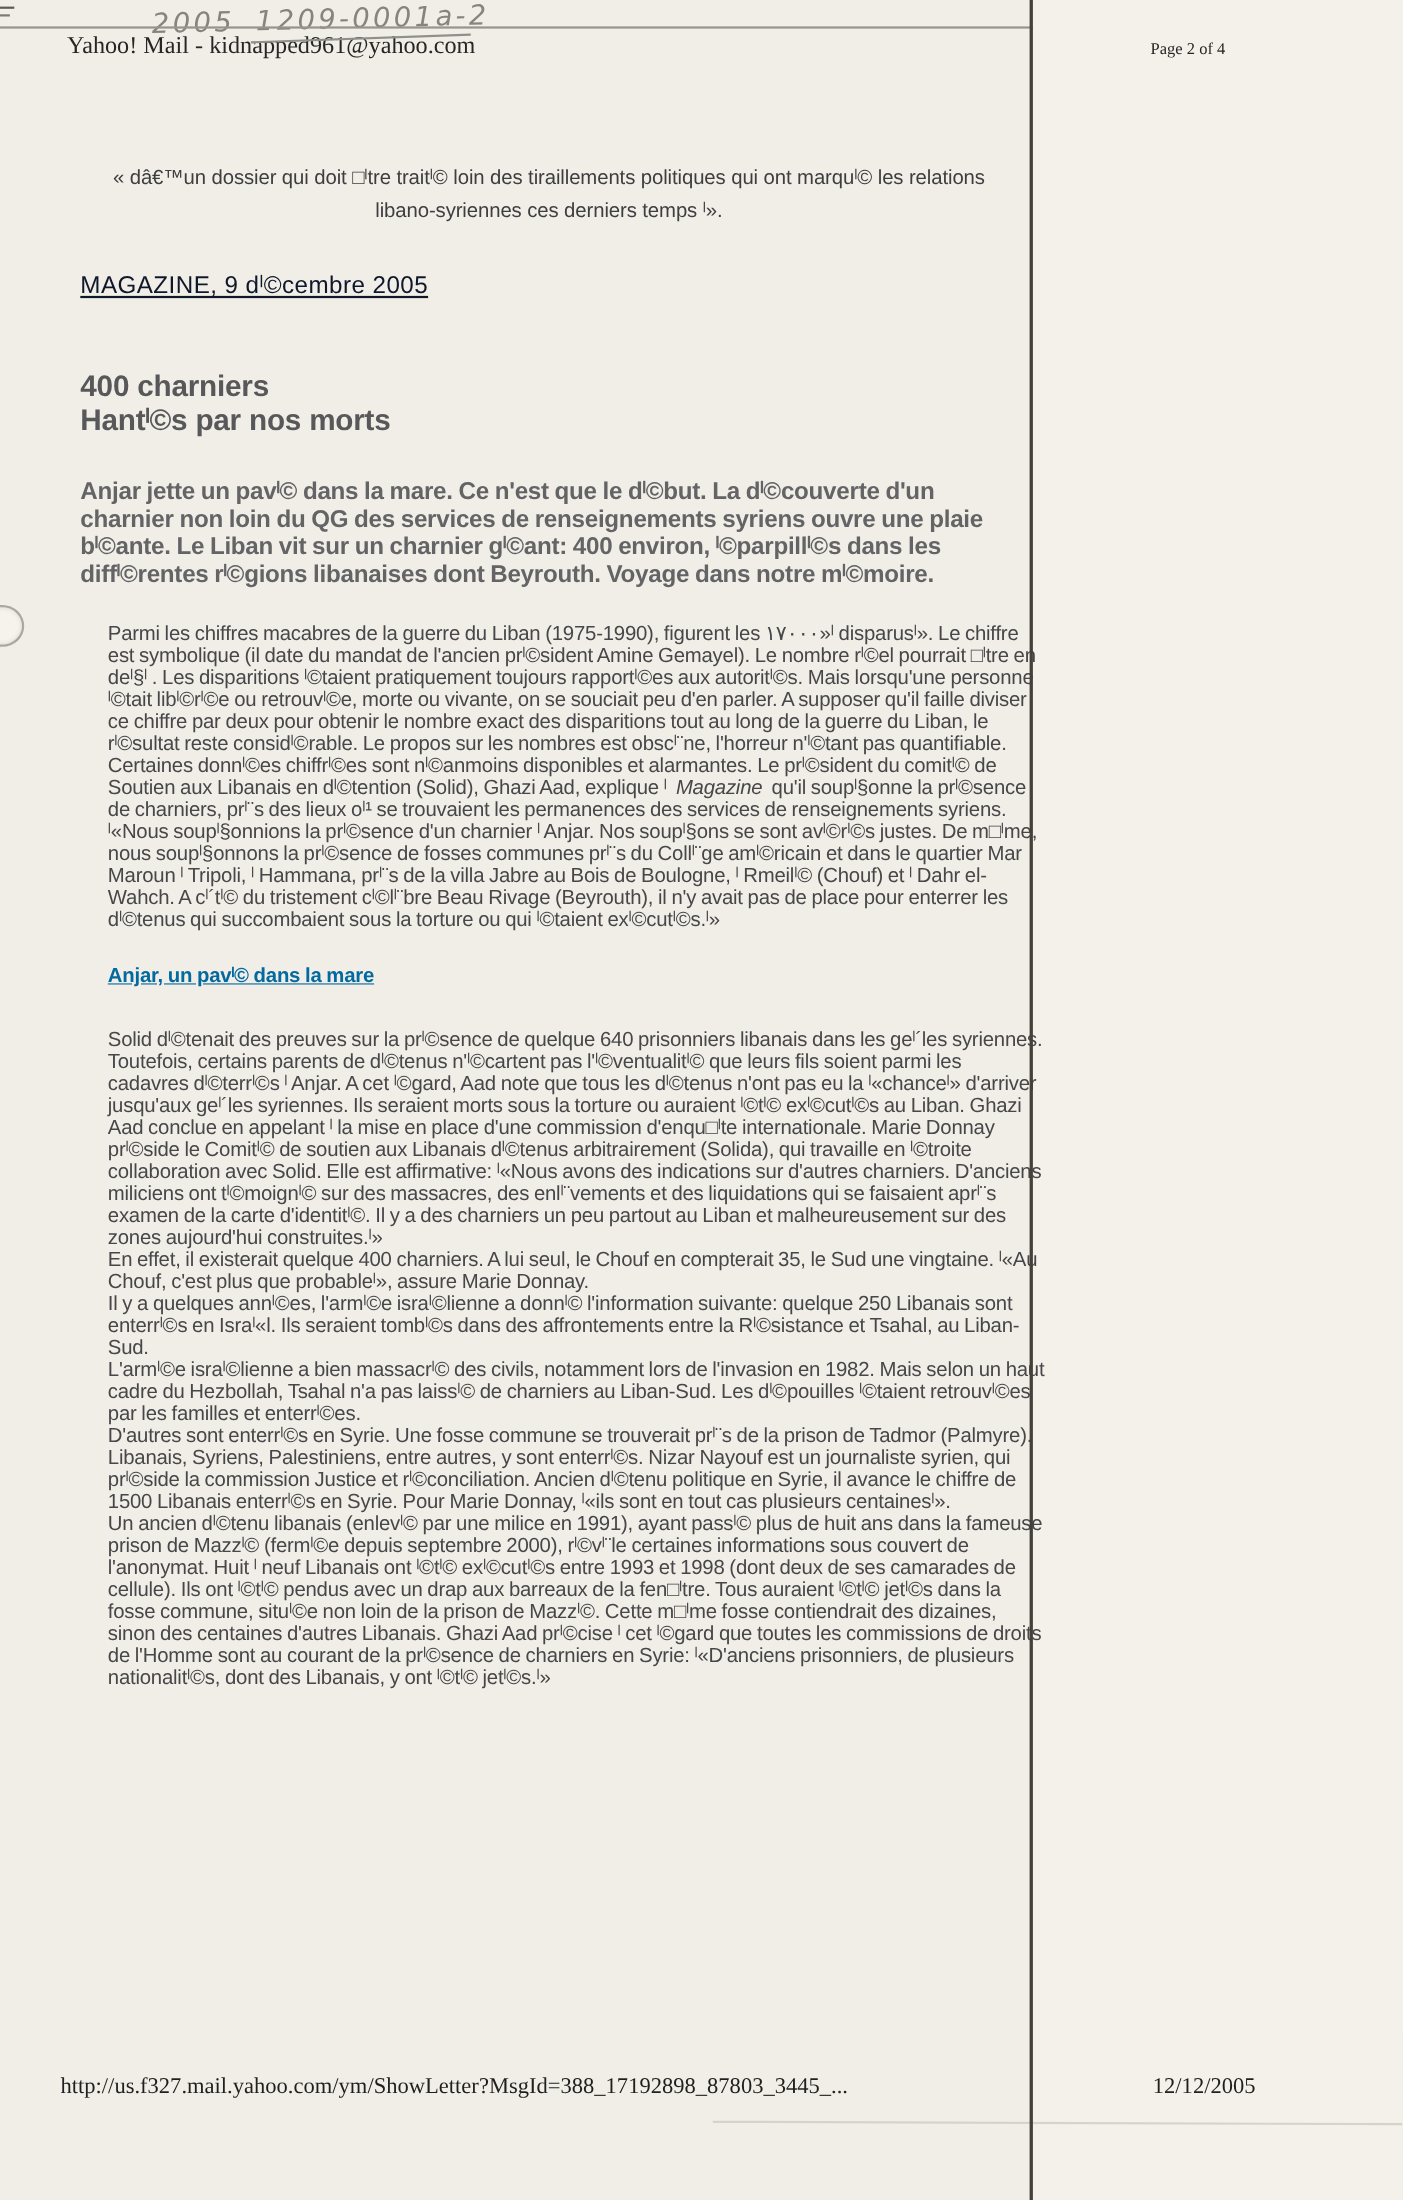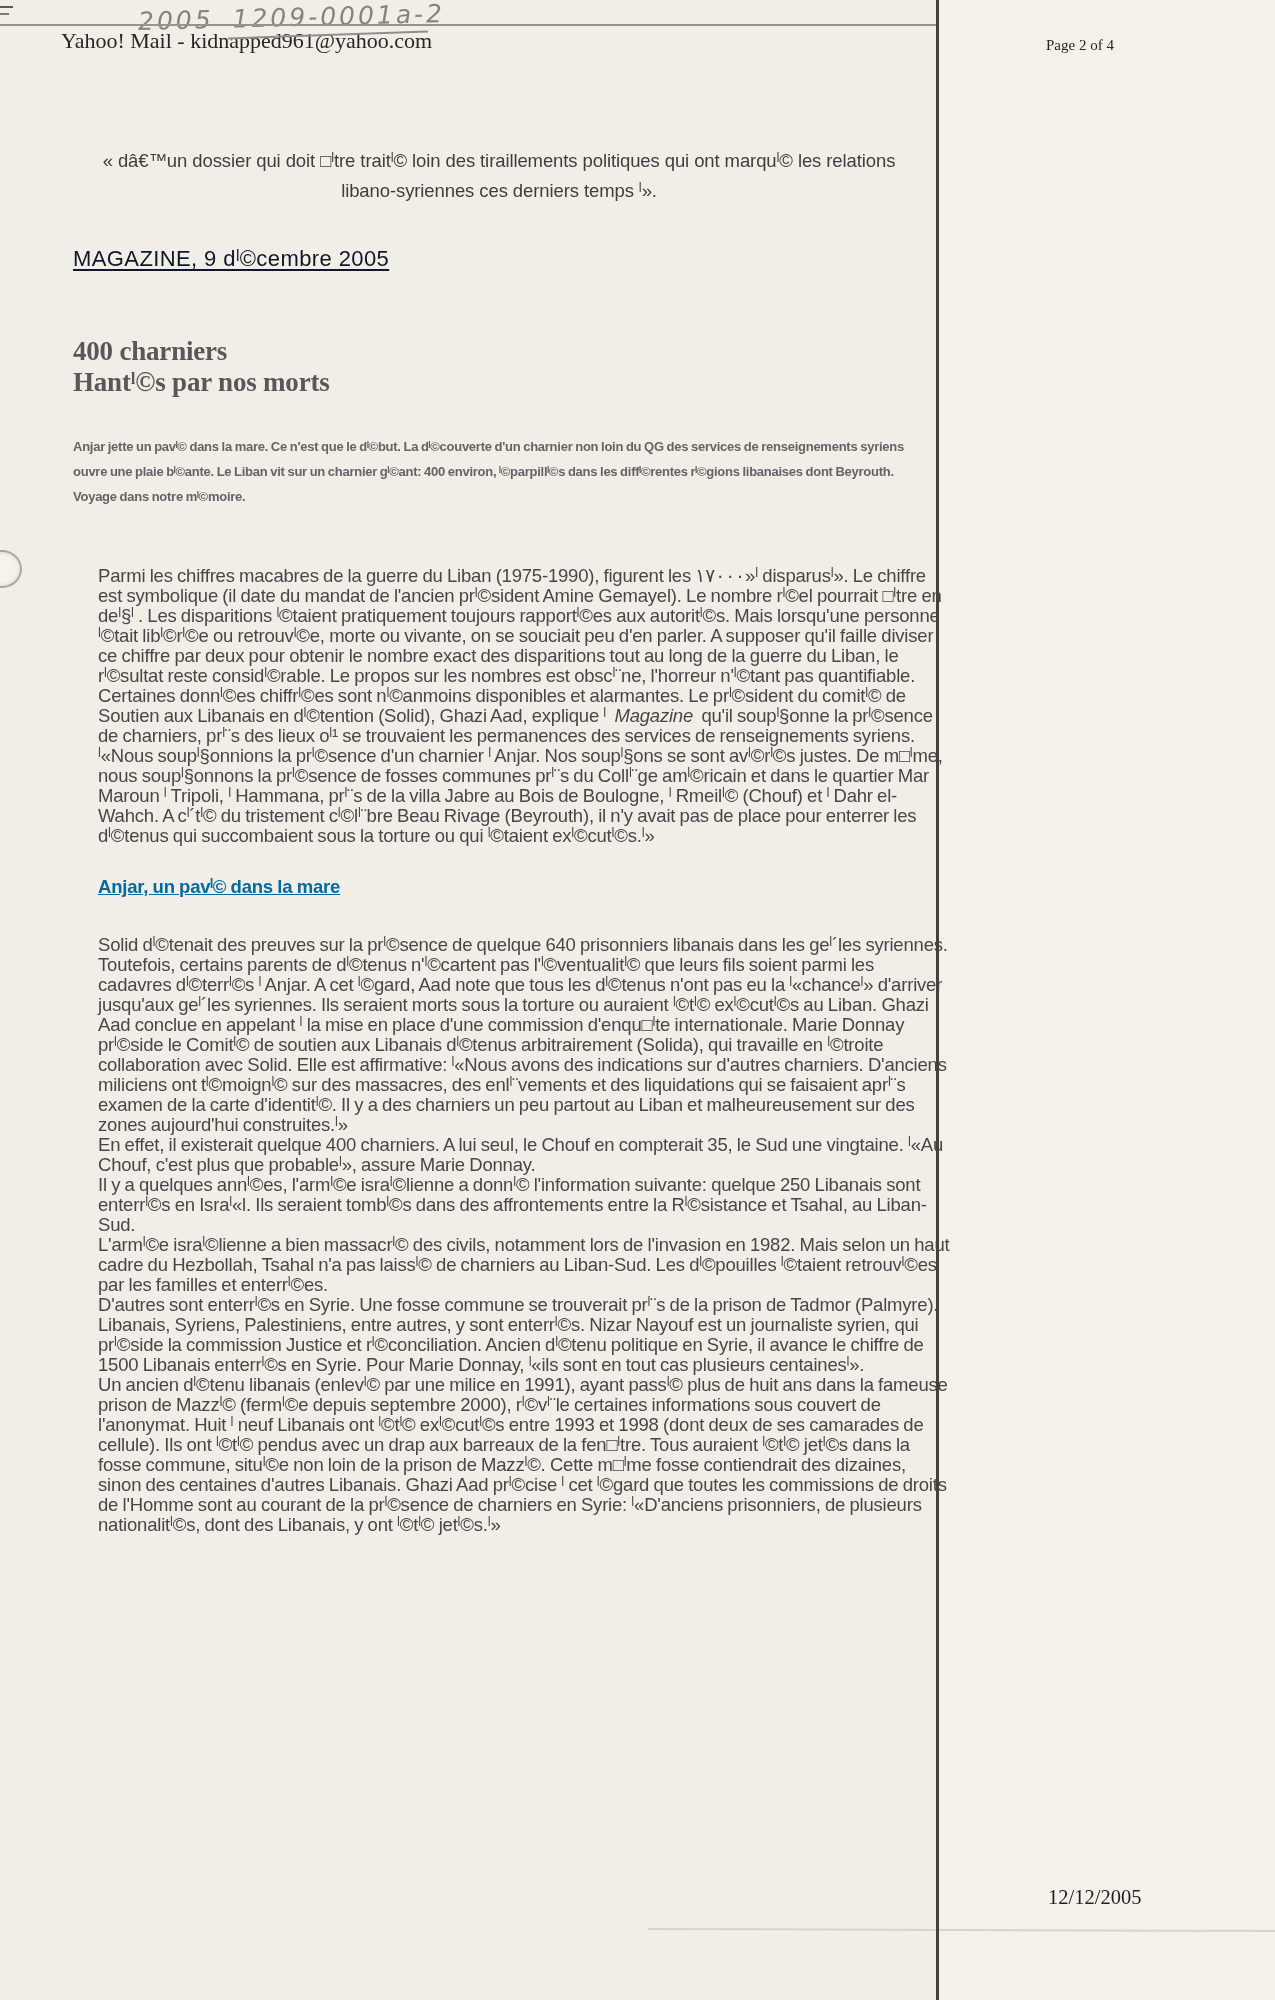--- a/index.html
+++ b/index.html
@@ -39,7 +39,7 @@
   .source { position:absolute; left:73px; top:246px; font-size:22px; color:#0f172a;
     text-decoration:underline; text-underline-offset:3px; letter-spacing:0.4px; z-index:1; }
   .title { position:absolute; left:73px; top:336px; font-size:27px; font-weight:bold; color:#58585a;
-    line-height:31px; letter-spacing:-0.2px; z-index:1;font-family:Liberation Serif, serif; }
+    line-height:31px; letter-spacing:-0.2px; z-index:1; }
   .lead { position:absolute; left:73px; top:434px; width:860px; font-size:13px; font-weight:bold;
     color:#646467; line-height:25px; letter-spacing:-0.25px; word-spacing:-0.6px; z-index:1; }
   .body { position:absolute; left:73px; top:566px; width:852px; font-size:18.5px; color:#47474a;

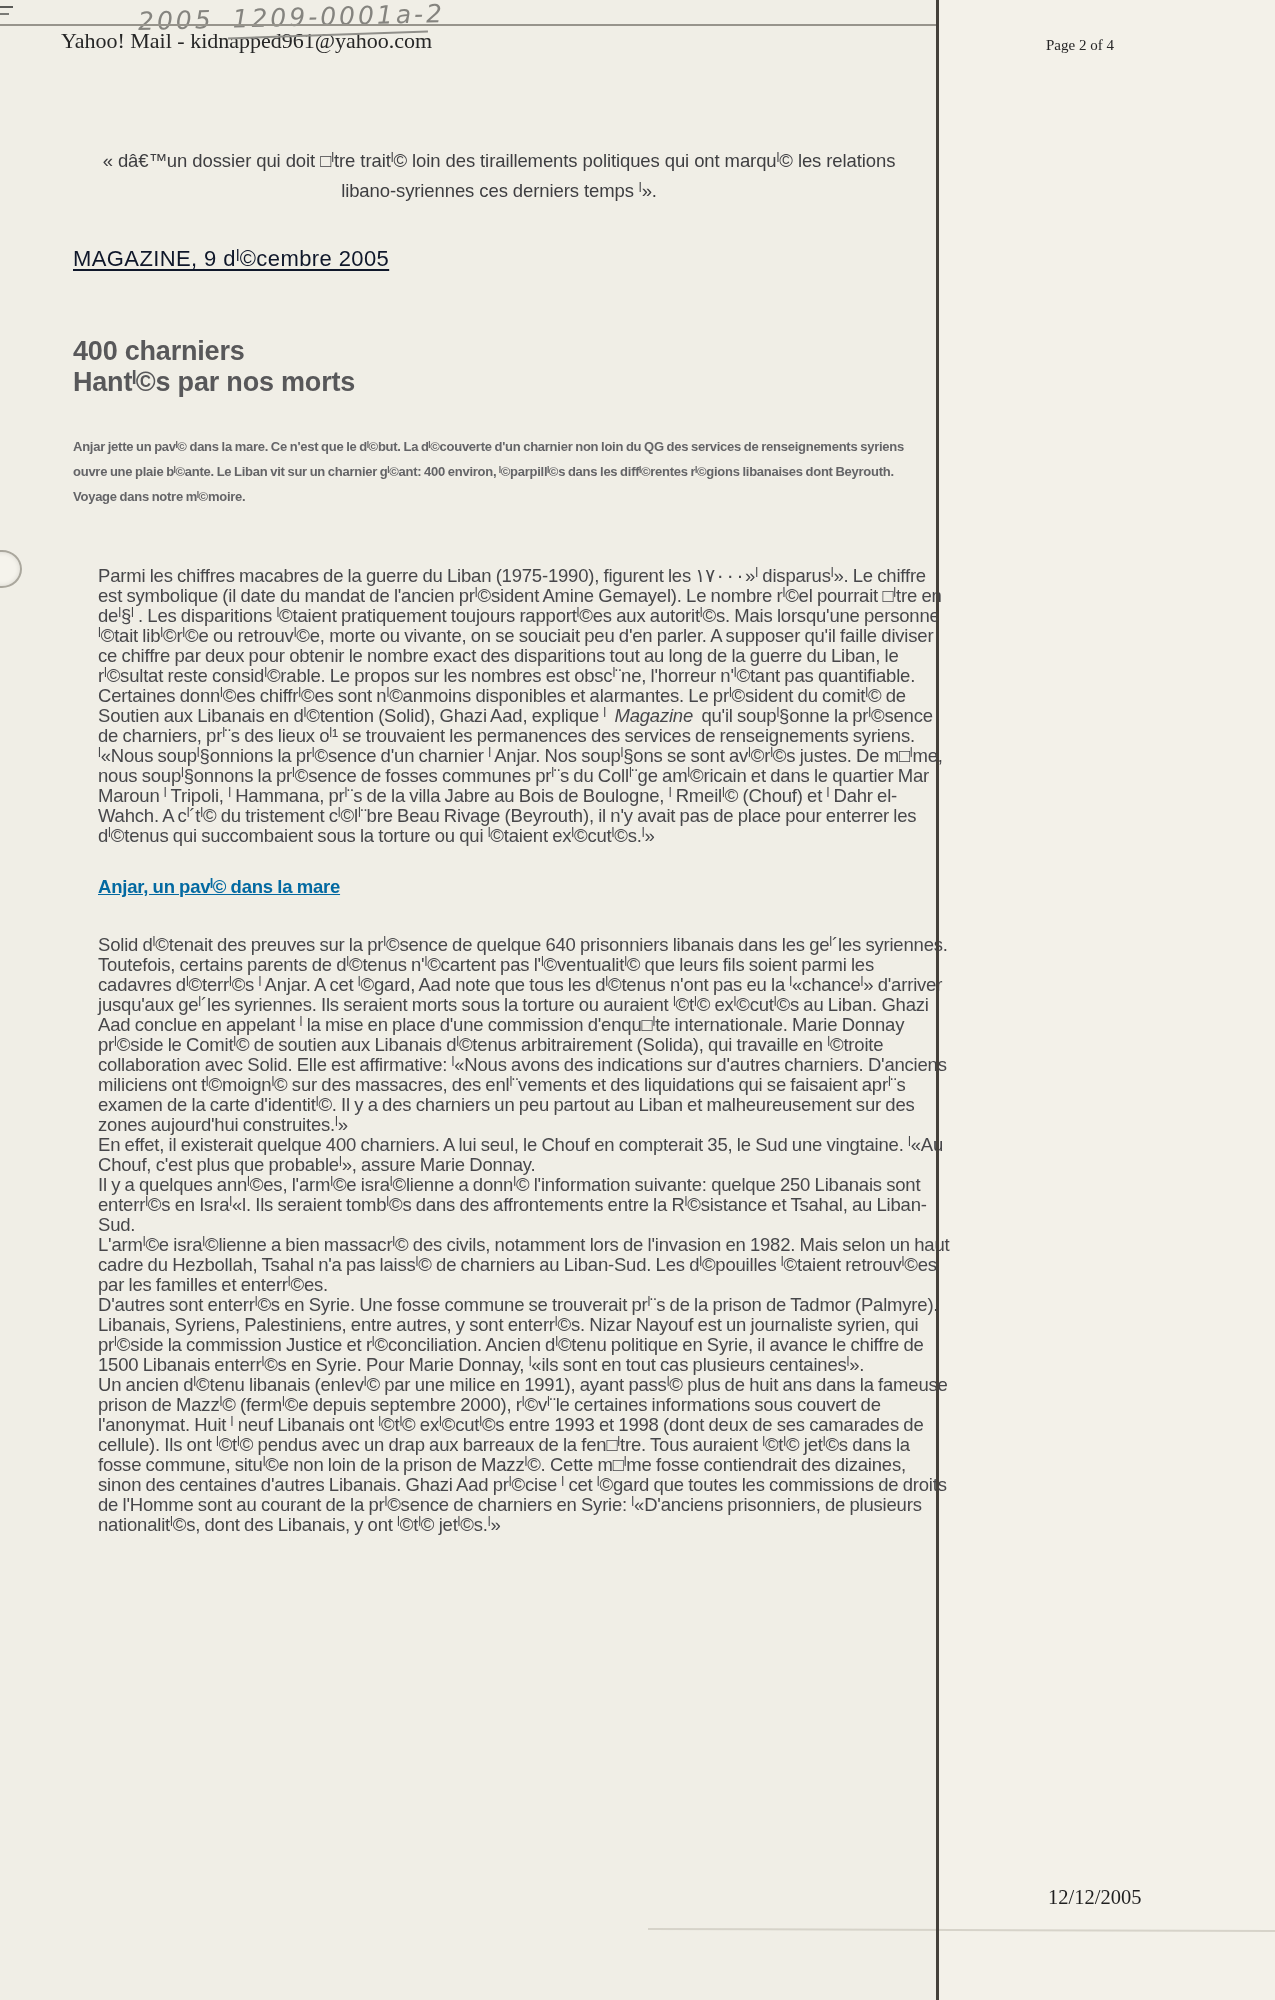--- a/index.html
+++ b/index.html
@@ -40,7 +40,7 @@
     text-decoration:underline; text-underline-offset:3px; letter-spacing:0.4px; z-index:1; }
   .title { position:absolute; left:73px; top:336px; font-size:27px; font-weight:bold; color:#58585a;
     line-height:31px; letter-spacing:-0.2px; z-index:1; }
-  .lead { position:absolute; left:73px; top:434px; width:860px; font-size:13px; font-weight:bold;
+  .lead { position:absolute; left:73px; top:434px; width:860px; font-size:22px; font-weight:bold;
     color:#646467; line-height:25px; letter-spacing:-0.25px; word-spacing:-0.6px; z-index:1; }
   .body { position:absolute; left:73px; top:566px; width:852px; font-size:18.5px; color:#47474a;
     line-height:20px; letter-spacing:-0.2px; word-spacing:-0.6px; z-index:1;margin-left:25px; }

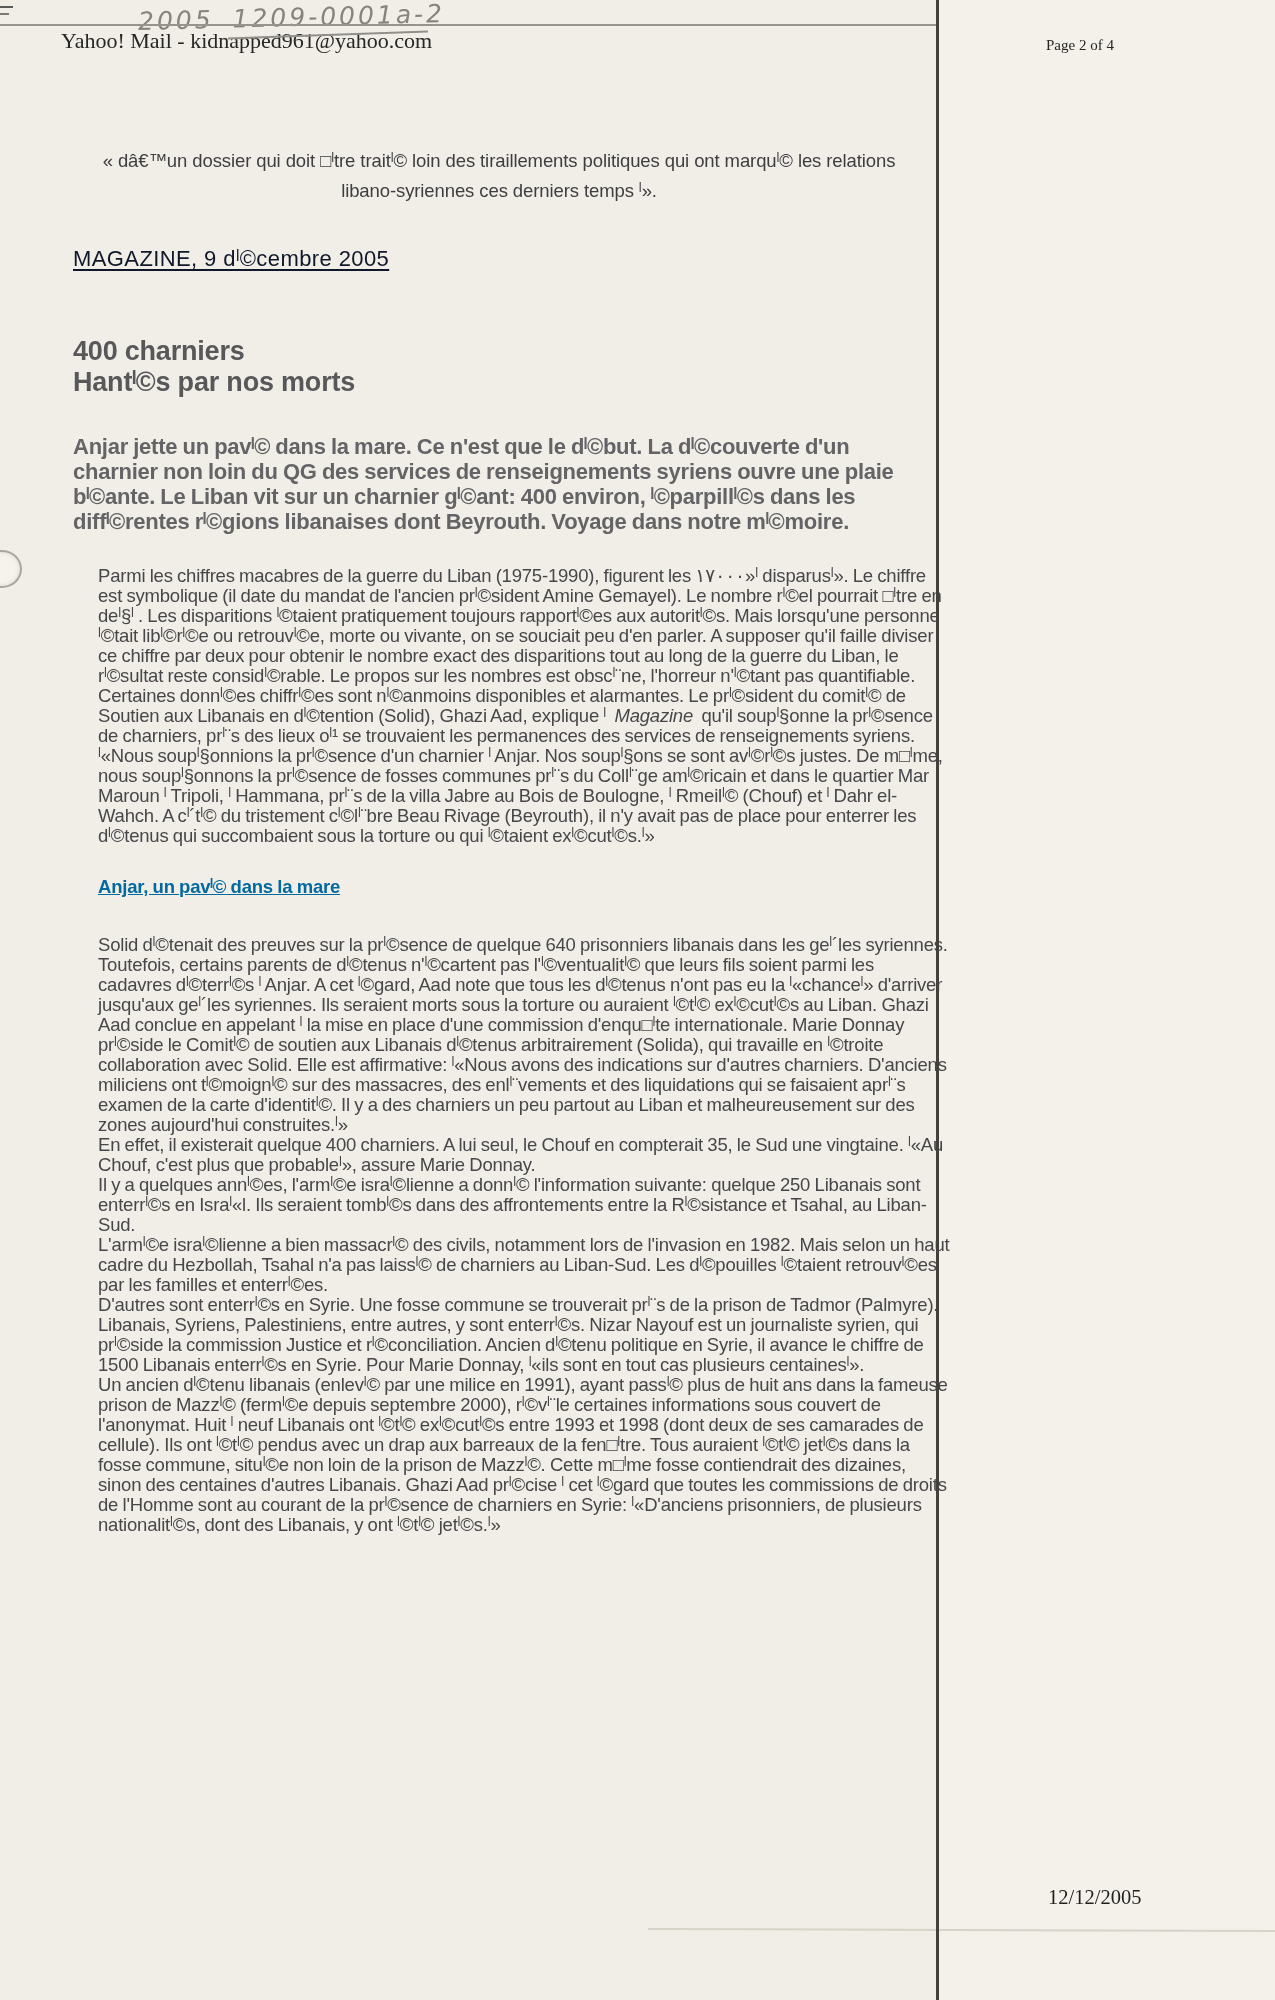--- a/index.html
+++ b/index.html
@@ -88,6 +88,7 @@
       </div>
   </div>
 
+  <div class="footer-url">http://us.f327.mail.yahoo.com/ym/ShowLetter?MsgId=388_17192898_87803_3445_...</div>
   <div class="footer-date">12/12/2005</div>
 </div>
 

